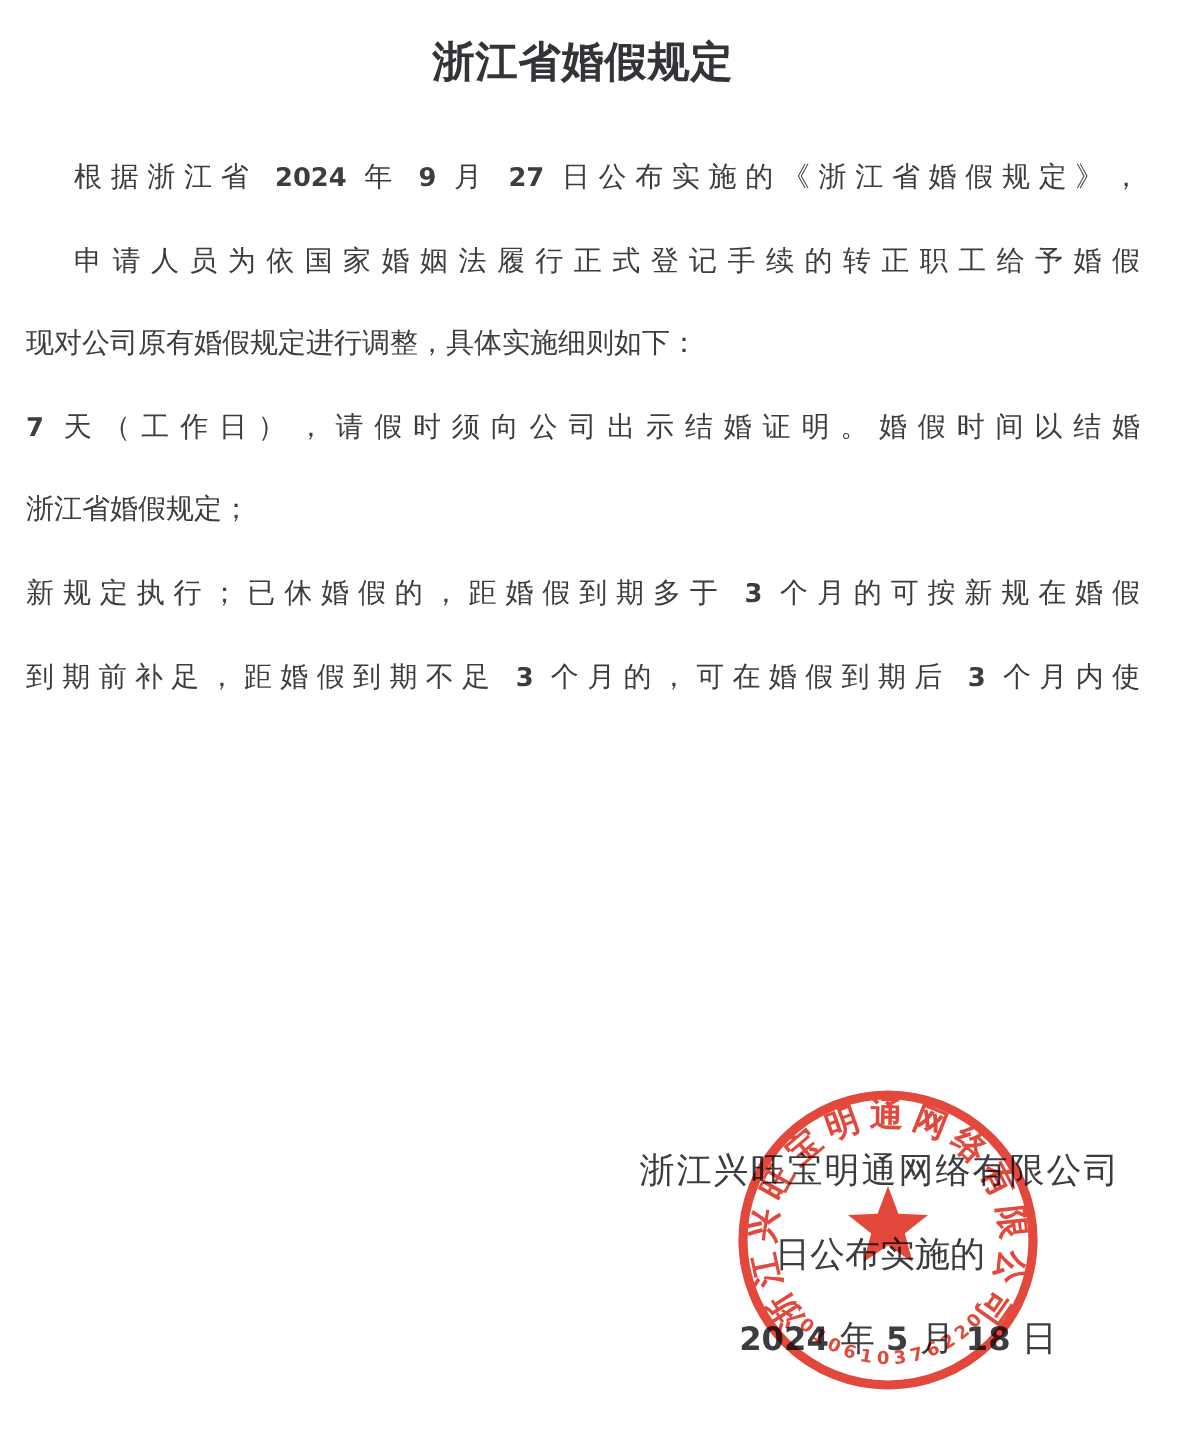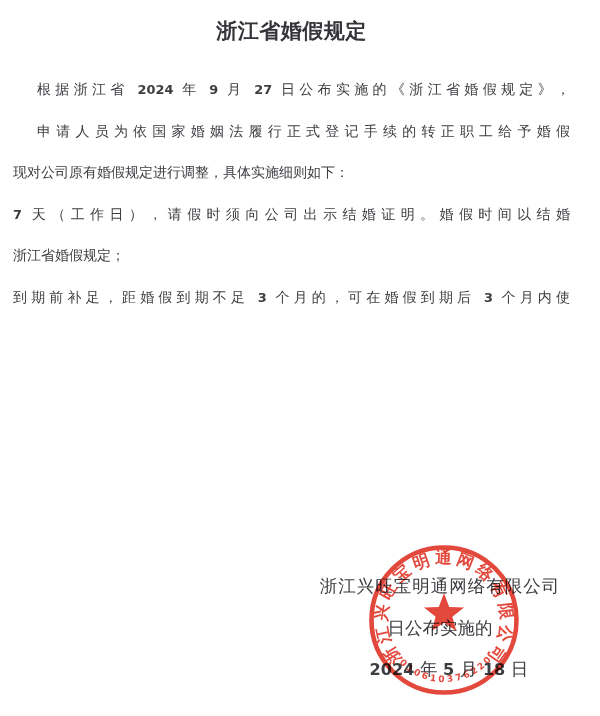--- a/index.html
+++ b/index.html
@@ -96,6 +96,7 @@
         <div class="line">现对公司原有婚假规定进行调整，具体实施细则如下：</div>
         <div class="line fill"><span class="n">7</span> 天（工作日），请假时须向公司出示结婚证明。婚假时间以结婚</div>
         <div class="line">浙江省婚假规定；</div>
+        <div class="line fill">新规定执行；已休婚假的，距婚假到期多于 <span class="n">3</span> 个月的可按新规在婚假</div>
         <div class="line fill">到期前补足，距婚假到期不足 <span class="n">3</span> 个月的，可在婚假到期后 <span class="n">3</span> 个月内使</div>
       </div>
   </div>

